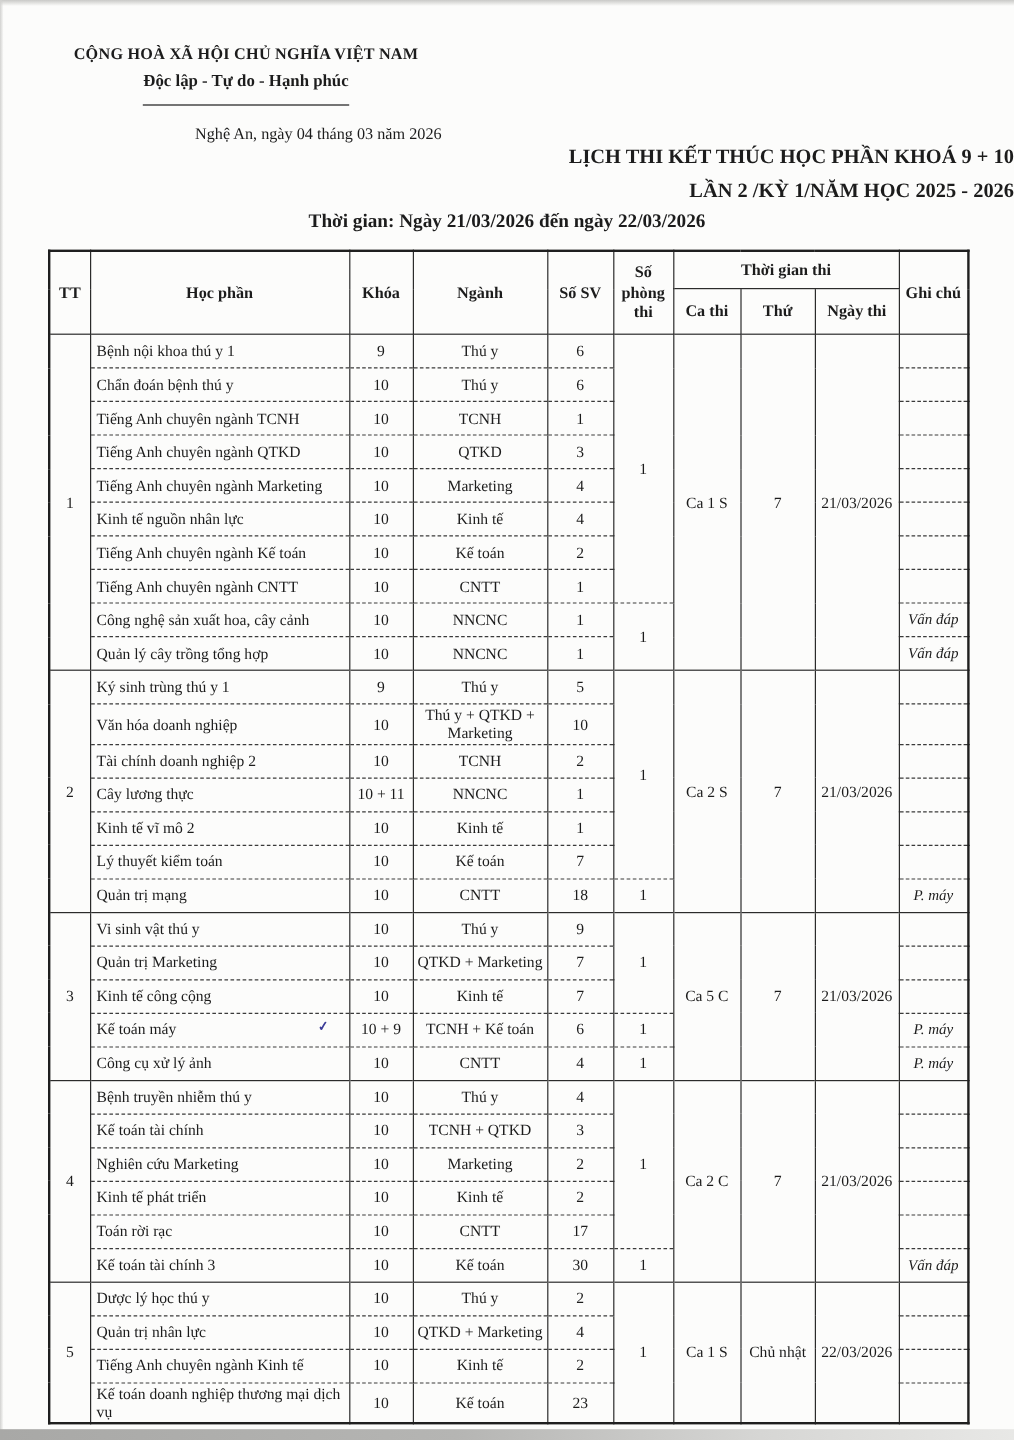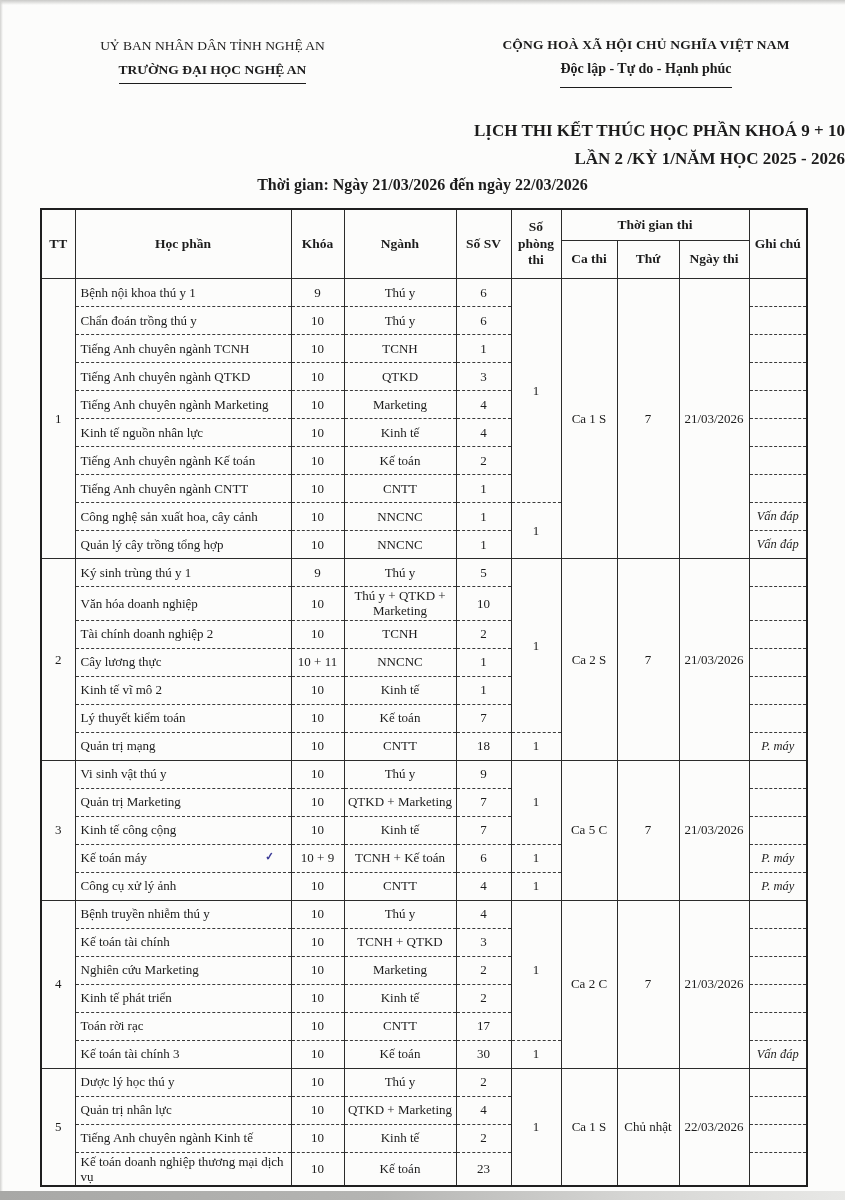--- a/index.html
+++ b/index.html
@@ -61,10 +61,6 @@
   <div class="scan-left-edge"></div>
 
   <div class="doc-header">
-    <div class="issuer">
-      <div>UỶ BAN NHÂN DÂN TỈNH NGHỆ AN</div>
-      <div class="org"><span class="u">TRƯỜNG ĐẠI HỌC NGHỆ AN</span></div>
-    </div>
     <div class="national">
       <div class="line1">CỘNG HOÀ XÃ HỘI CHỦ NGHĨA VIỆT NAM</div>
       <div><span class="motto">Độc lập - Tự do - Hạnh phúc</span></div>

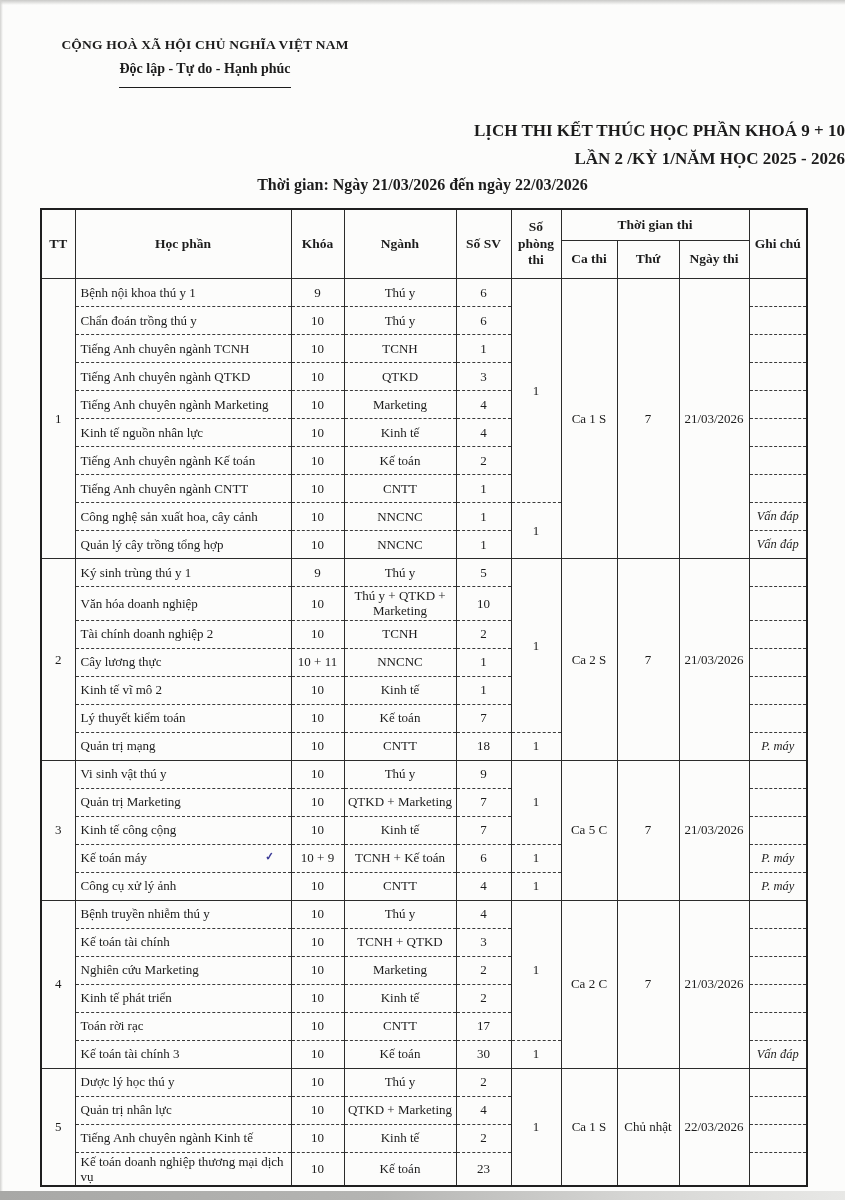--- a/index.html
+++ b/index.html
@@ -64,6 +64,7 @@
     <div class="national">
       <div class="line1">CỘNG HOÀ XÃ HỘI CHỦ NGHĨA VIỆT NAM</div>
       <div><span class="motto">Độc lập - Tự do - Hạnh phúc</span></div>
+      <div class="dateline">Nghệ An, ngày 04 tháng 03 năm 2026</div>
     </div>
   </div>
 

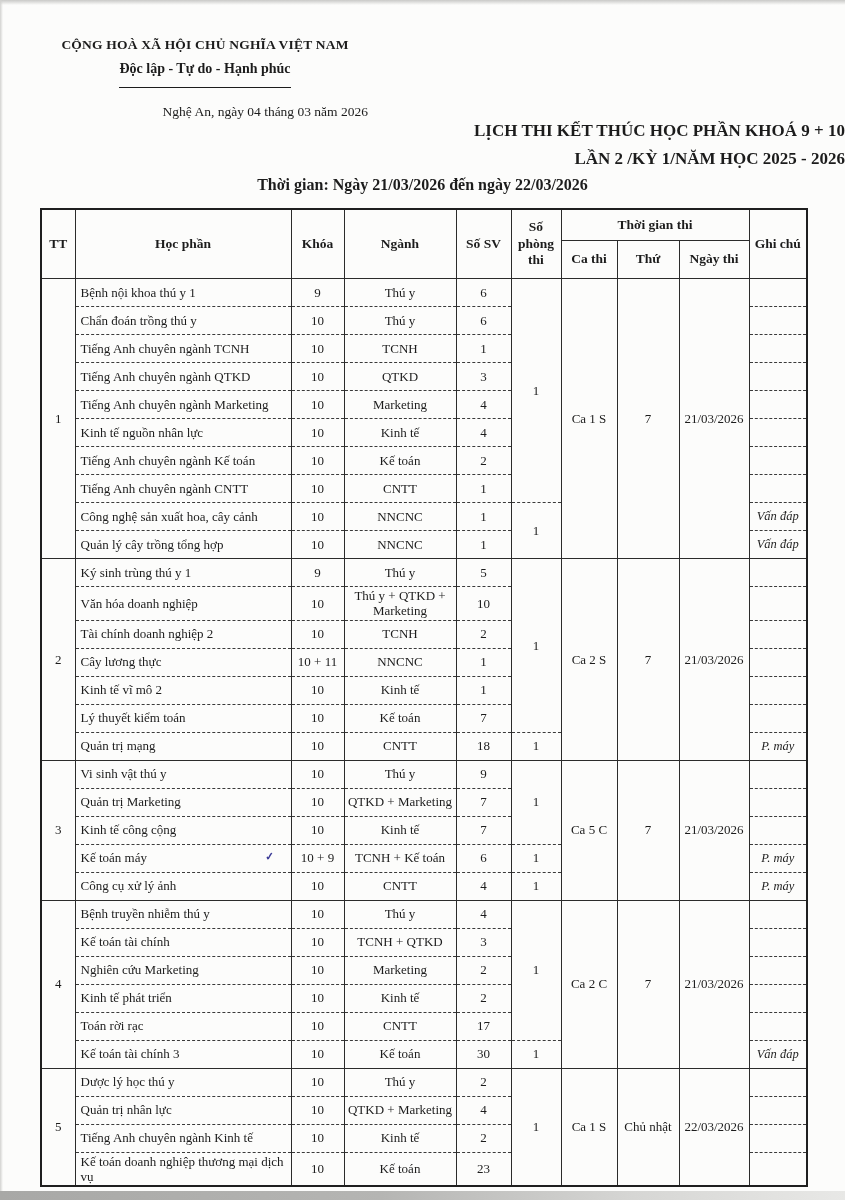--- a/index.html
+++ b/index.html
@@ -118,7 +118,7 @@
           <td class="note"></td>
         </tr>
         <tr>
-          <td class="left"><span>Chẩn đoán trồng thú y</span></td>
+          <td class="left"><span>Chẩn đoán bệnh thú y</span></td>
           <td>10</td>
           <td>Thú y</td>
           <td>6</td>

